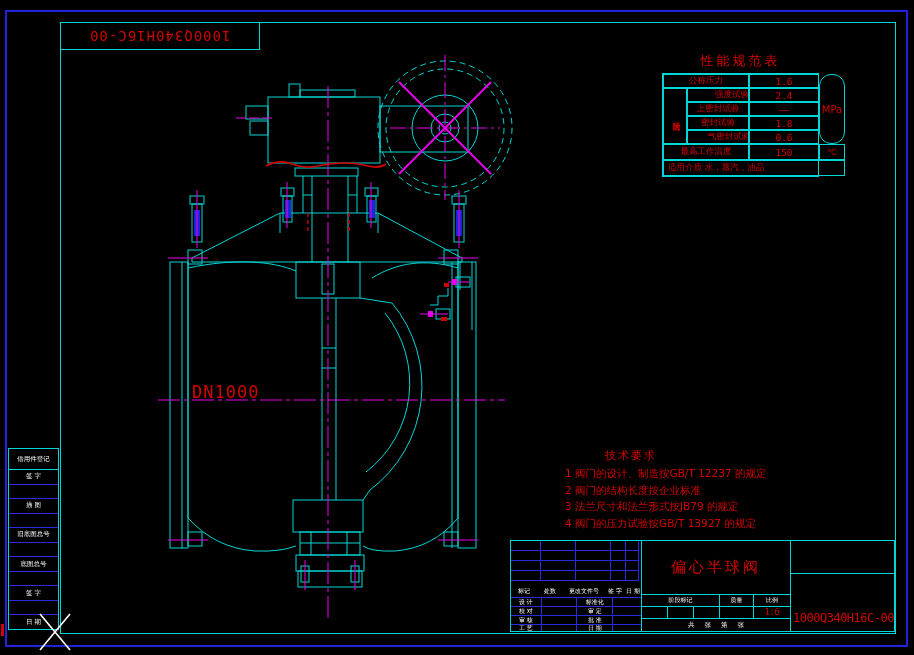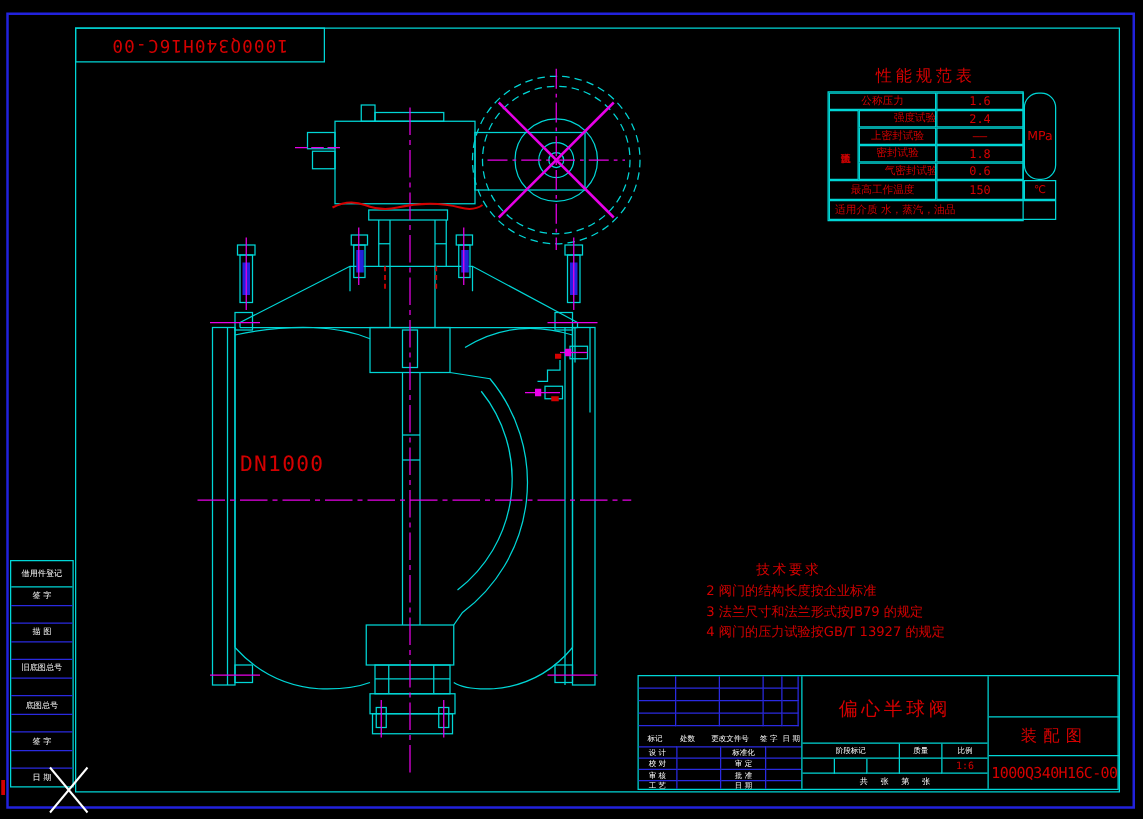--- a/index.html
+++ b/index.html
@@ -36,7 +36,7 @@
   .tech .t{font-size:11px;margin-left:40px;margin-bottom:2px;letter-spacing:2px;}
   .tech .li{font-size:10.5px;line-height:16.5px;white-space:nowrap;}
   
-  .dn{left:192px;top:362px;color:#d40000;font-size:17px;letter-spacing:1px;
+  .dn{left:192px;top:382px;color:#d40000;font-size:17px;letter-spacing:1px;
       font-family:"DejaVu Sans Mono",monospace;}
   
   .tblock{left:510px;top:540px;width:385px;height:92px;border:1px solid #00d6d6;

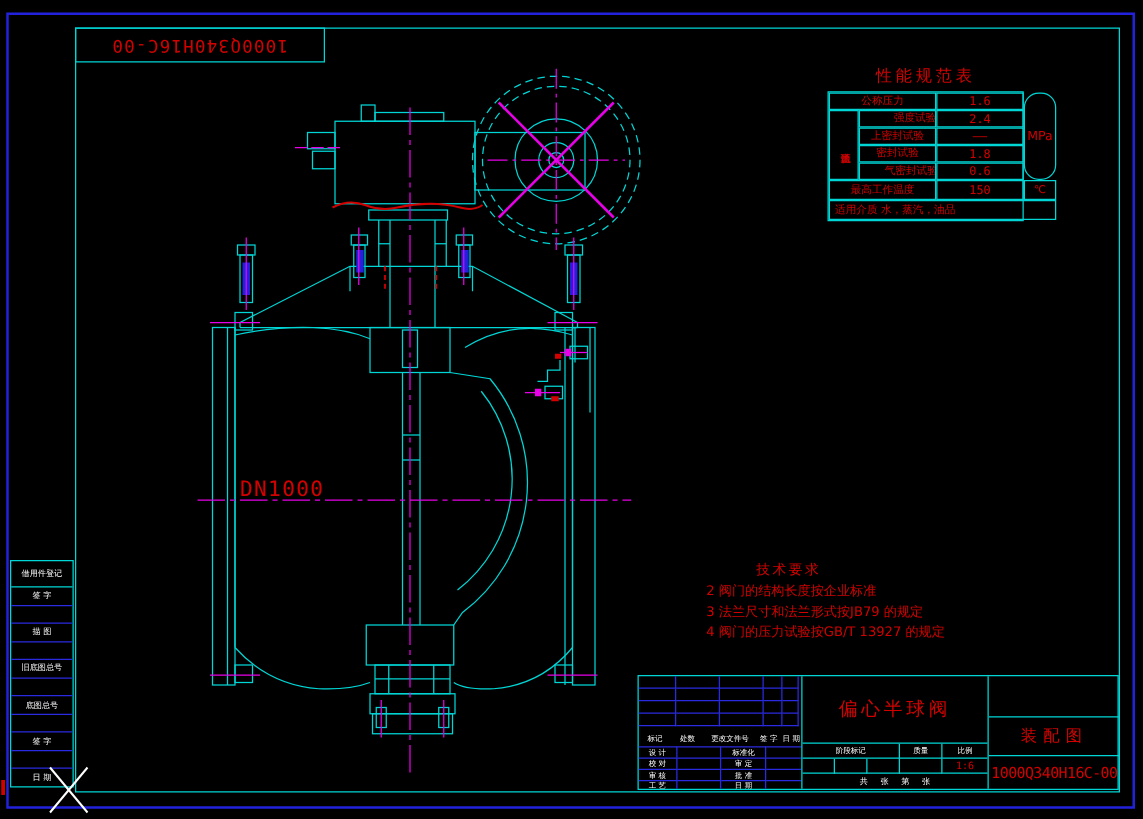--- a/index.html
+++ b/index.html
@@ -262,6 +262,7 @@
 
   <div class="abs tech">
     <div class="t">技术要求</div>
+    <div class="li">1  阀门的设计、制造按GB/T 12237 的规定</div>
     <div class="li">2  阀门的结构长度按企业标准</div>
     <div class="li">3  法兰尺寸和法兰形式按JB79 的规定</div>
     <div class="li">4  阀门的压力试验按GB/T 13927 的规定</div>

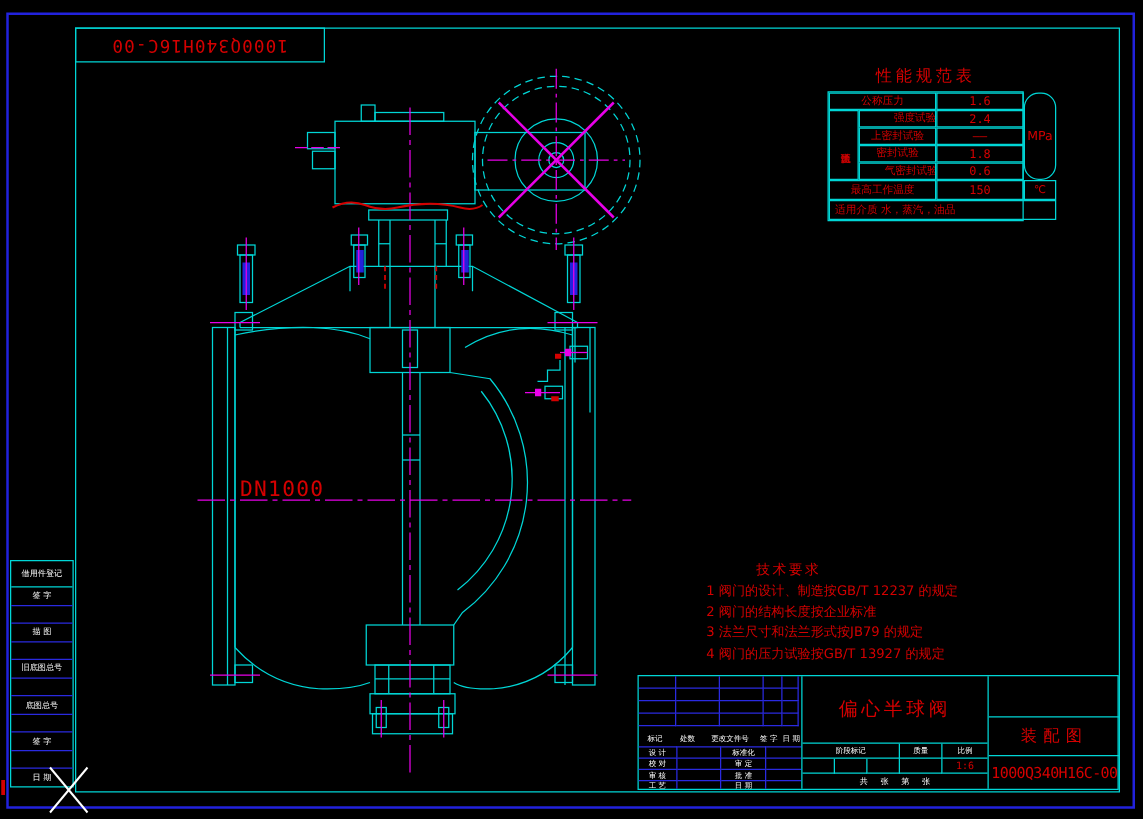--- a/index.html
+++ b/index.html
@@ -342,7 +342,6 @@
 
     <div class="abs rcol">
       <div class="abs rempty"></div>
-      <div class="abs rtype">装配图</div>
       <div class="abs rnum">1000Q340H16C-00</div>
     </div>
   </div>

